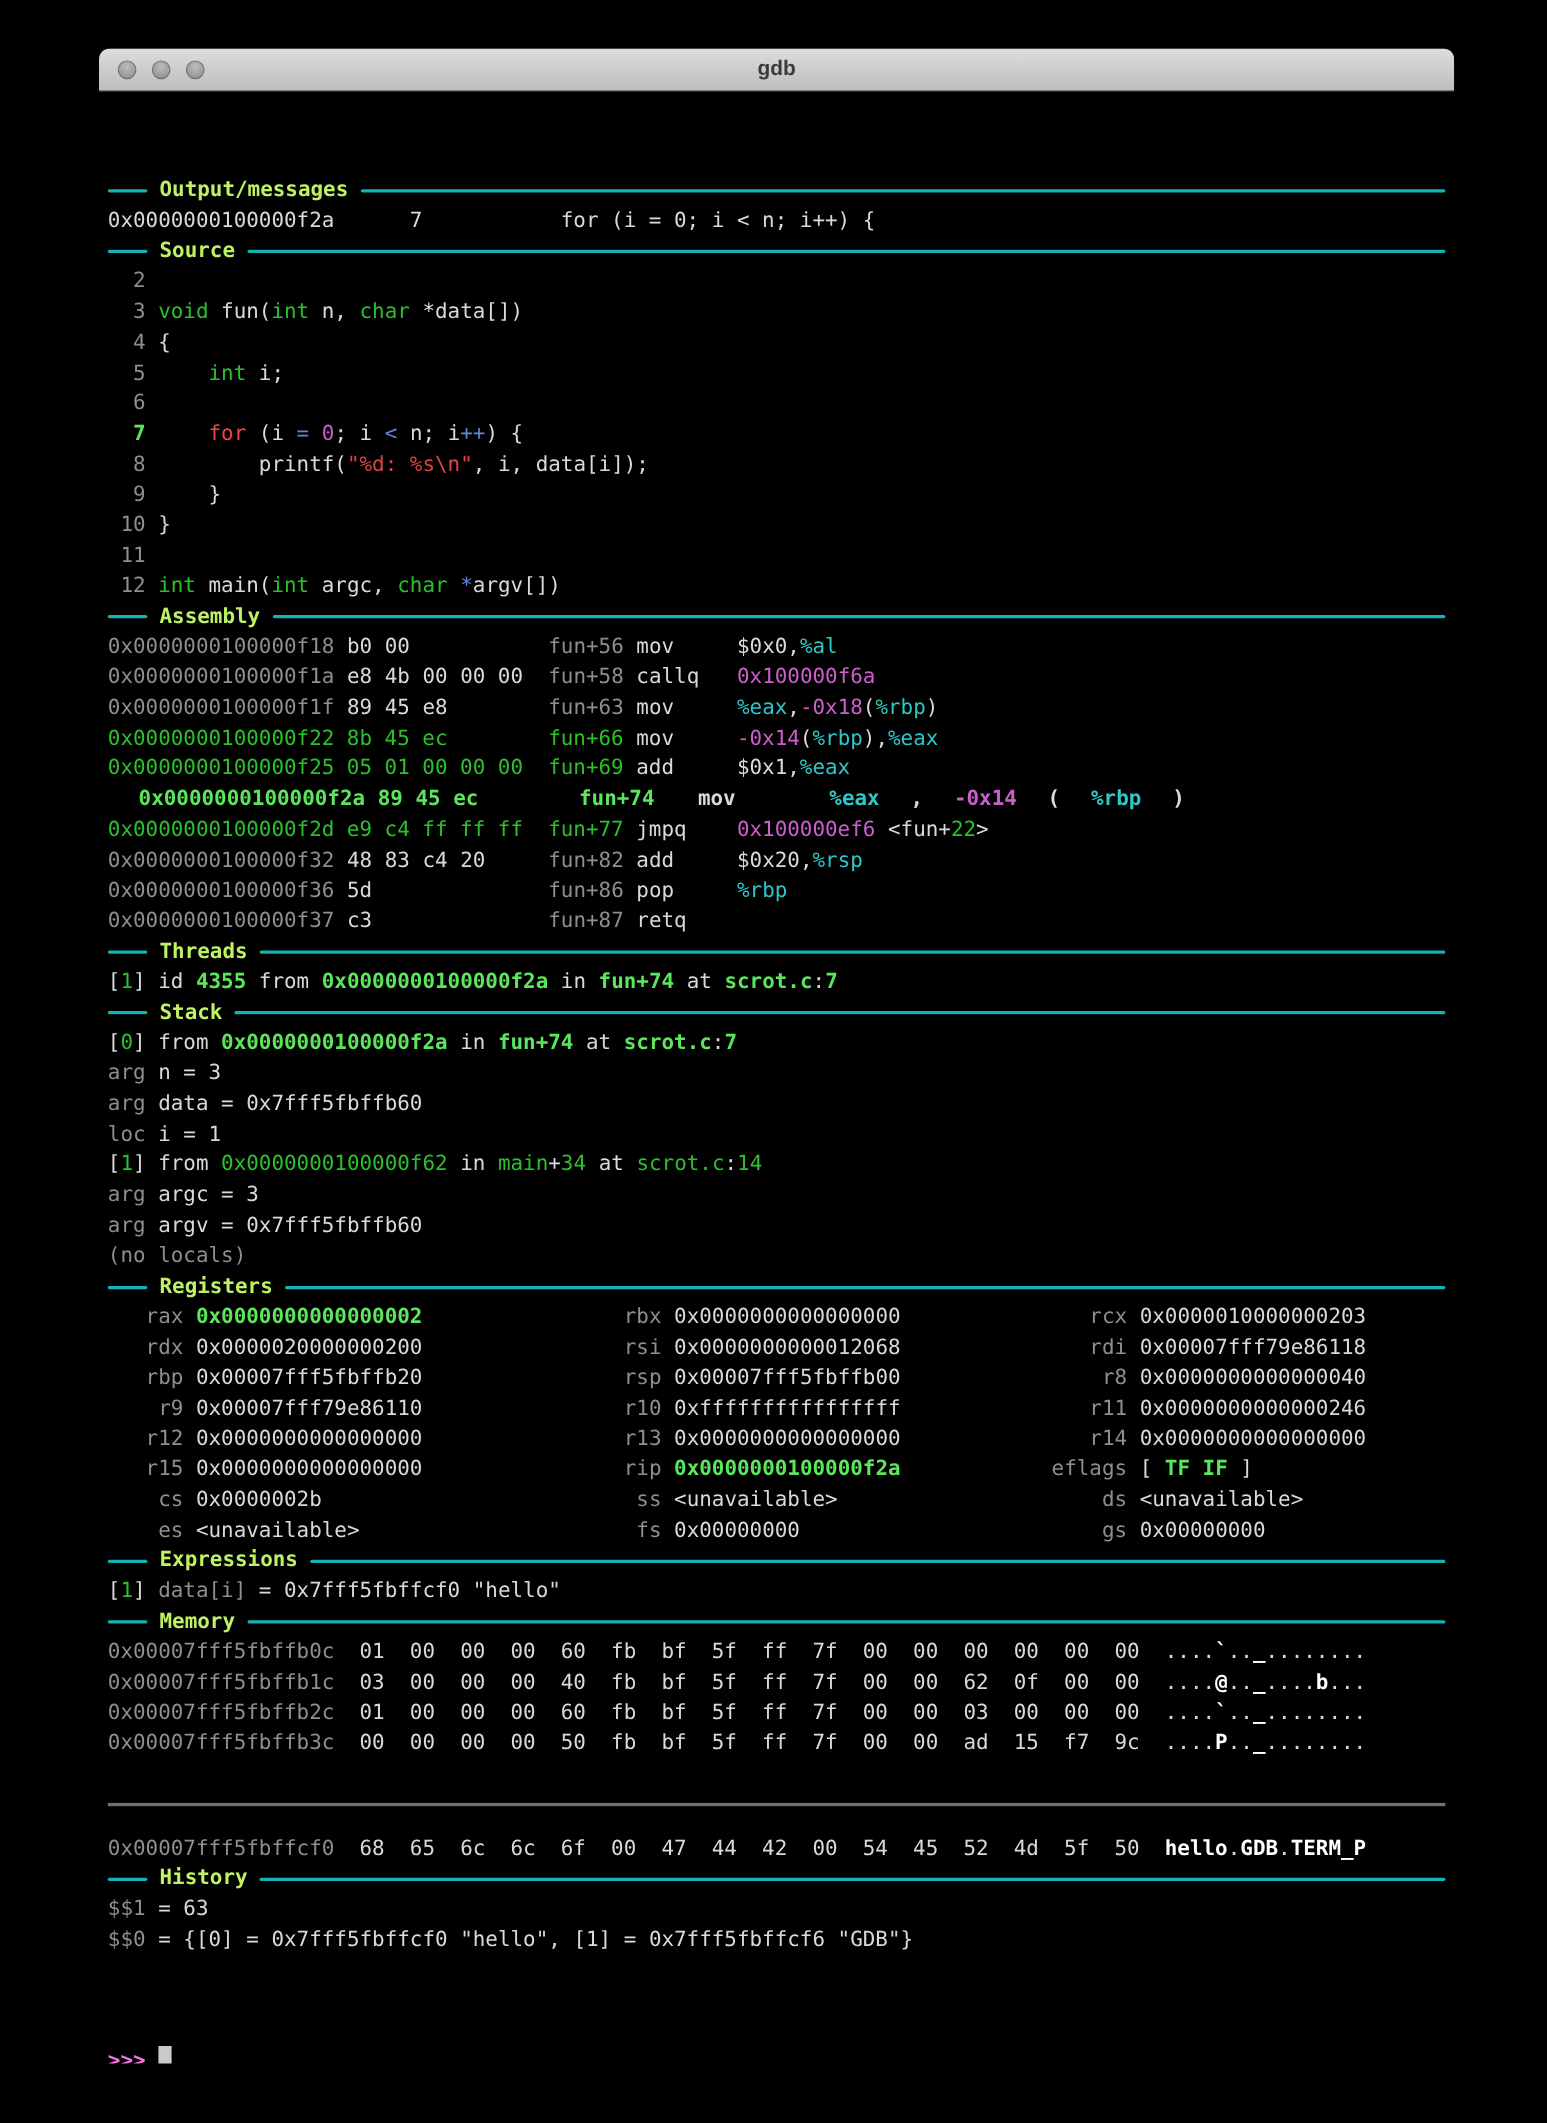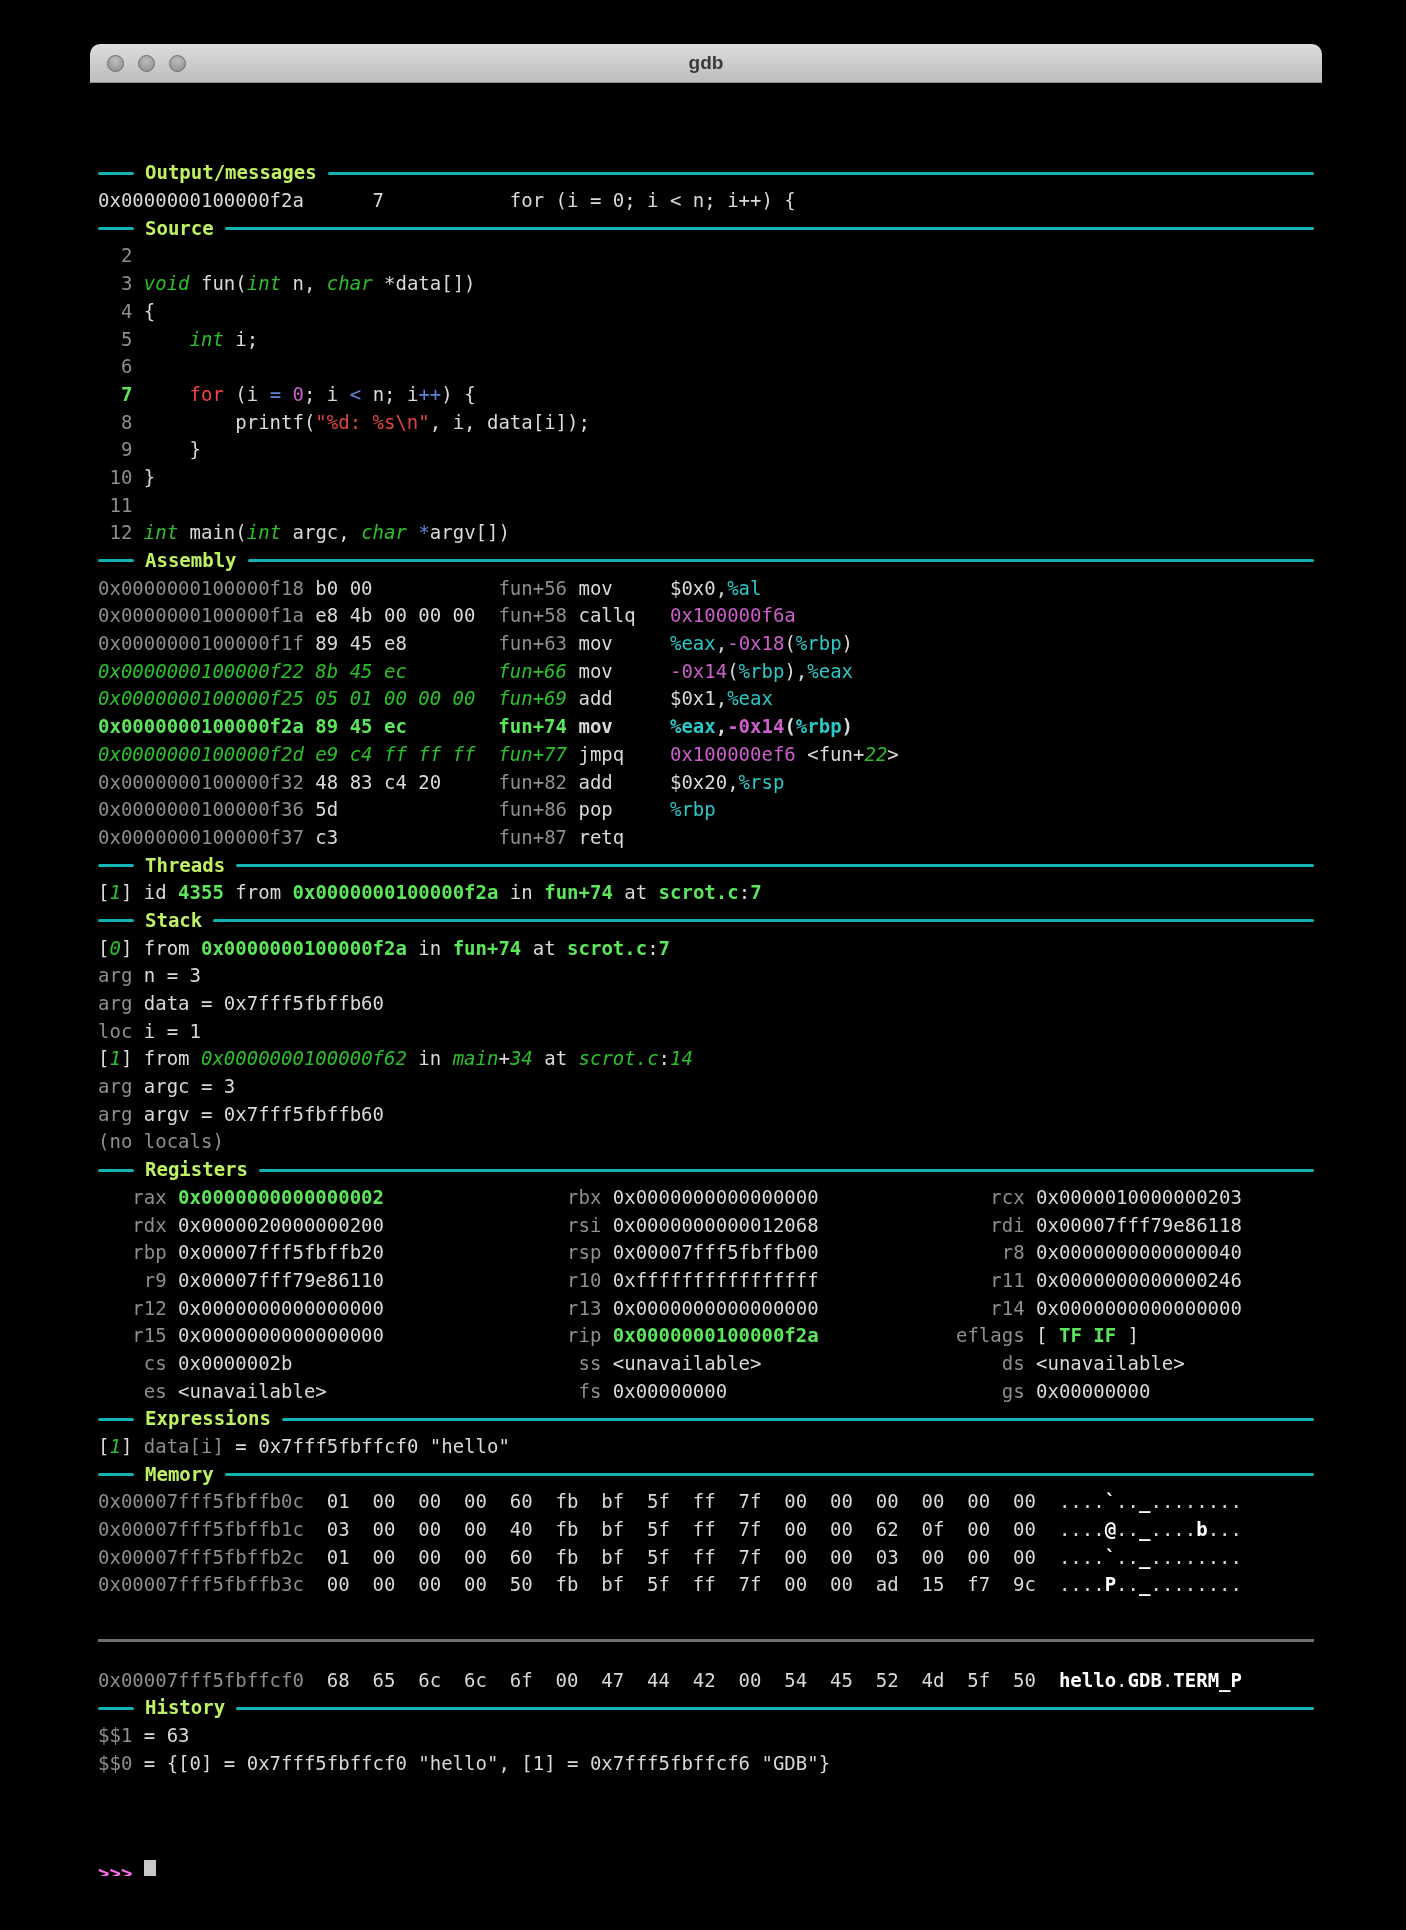--- a/index.html
+++ b/index.html
@@ -26,7 +26,7 @@
   .c-w{color:#d9d9d9;}
   .c-W{color:#ffffff;font-weight:bold;}
   .c-g{color:#8e8e8e;}
-  .c-G{color:#2bc02b;font-style:italic;}
+  .c-G{color:#2bc02b;}
   .c-GB{color:#5ce65c;font-weight:bold;}
   .c-y{color:#ef4444;}
   .c-c{color:#2ec7c7;}

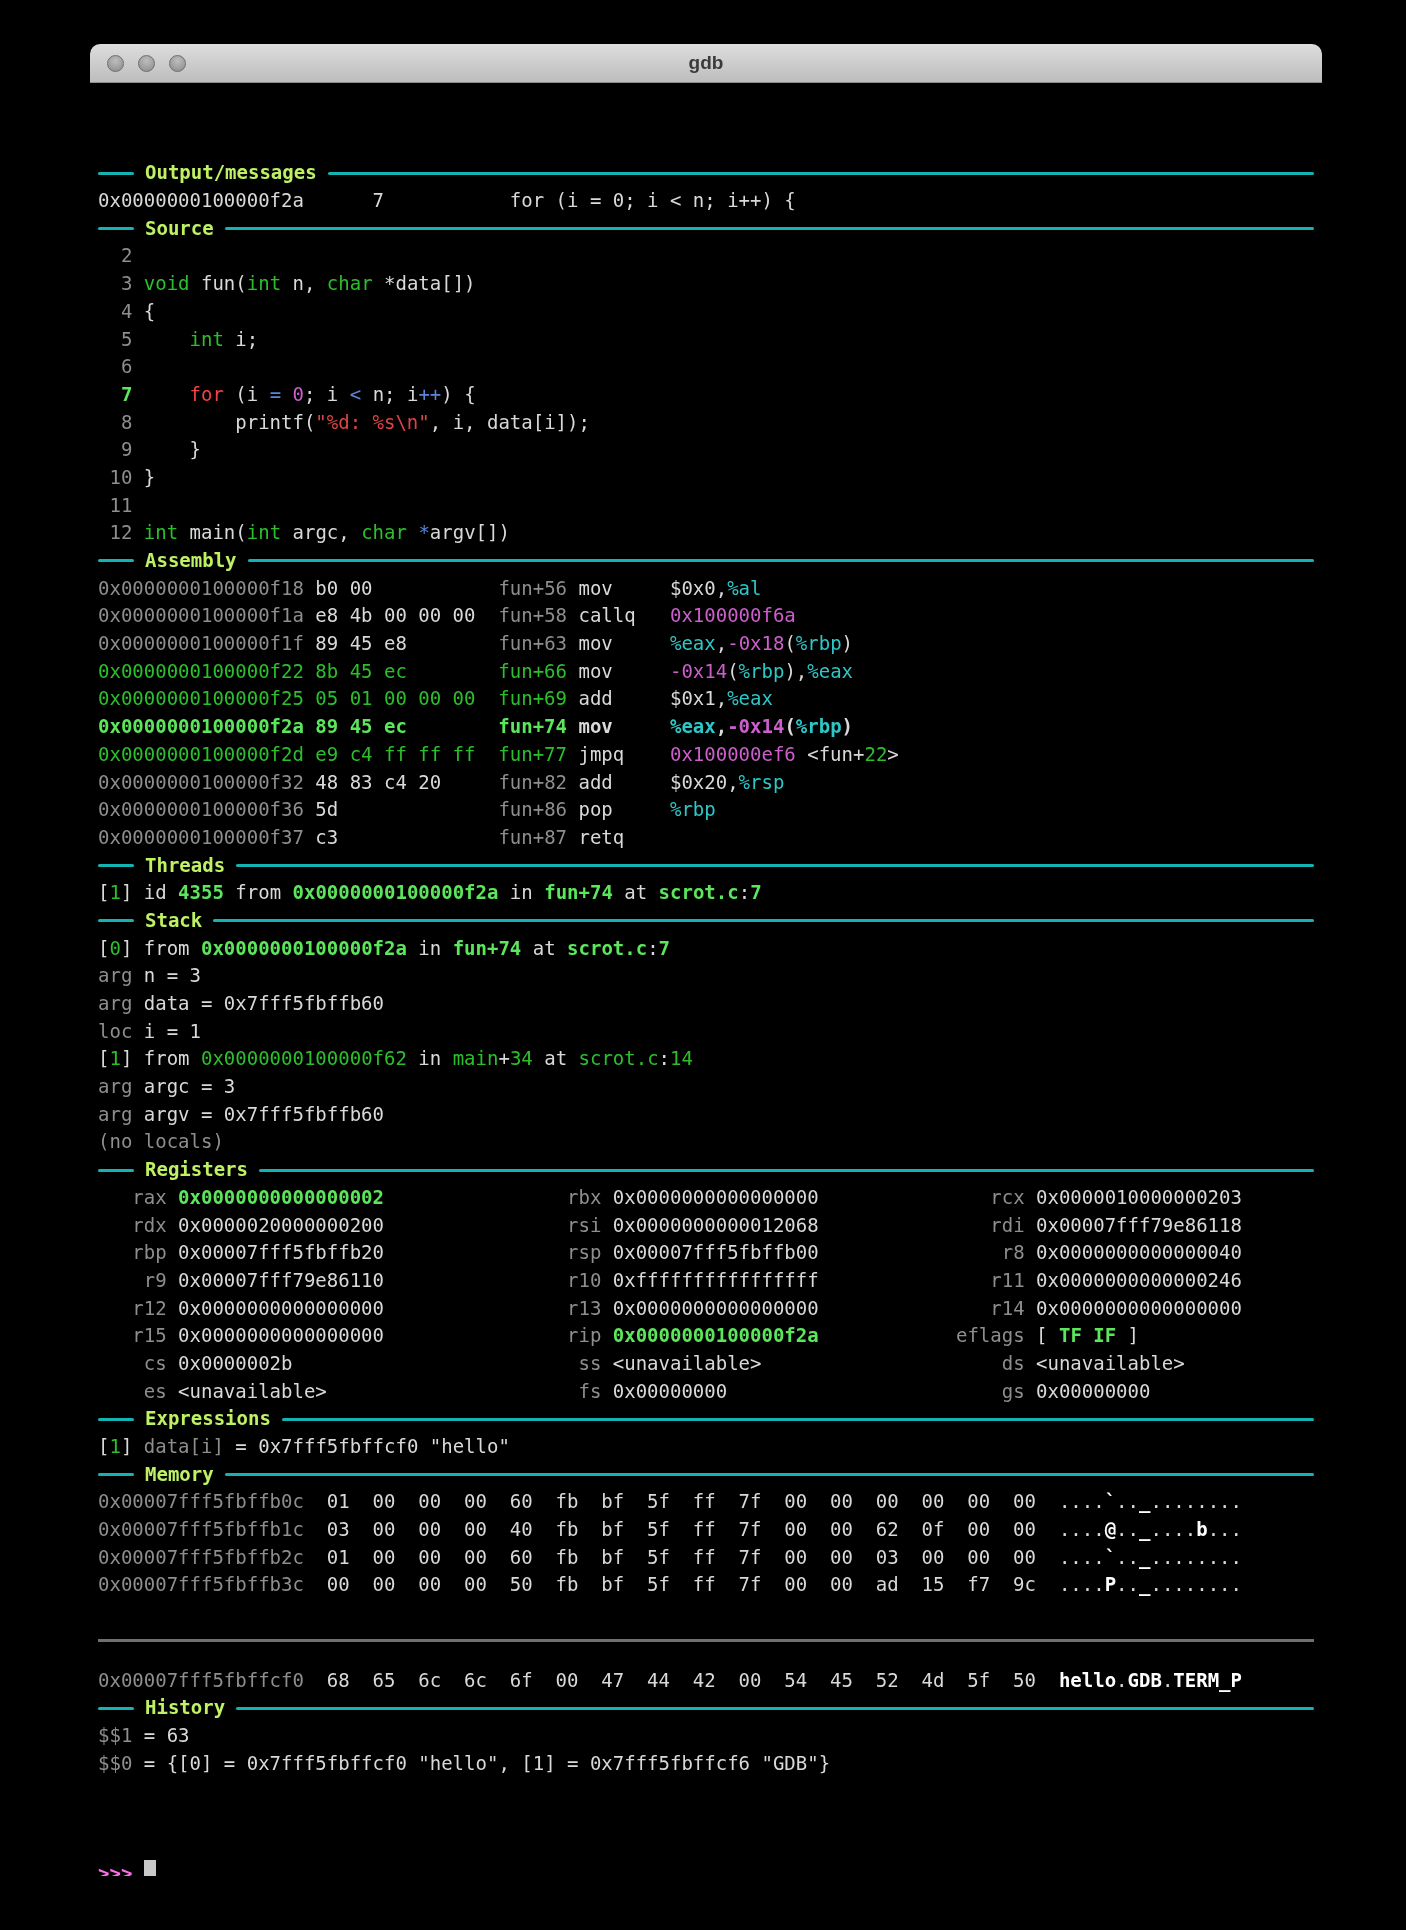--- a/index.html
+++ b/index.html
@@ -34,7 +34,7 @@
   .c-r{color:#de4343;}
   .c-b{color:#5c84d8;}
   .c-p{color:#fb70e6;font-weight:bold;}
-  .bold-line span{font-weight:bold;}
+  .bold-line span{font-weight:bold;margin-left:28px;}
   .mem-divider{height:3px;background:#6f6f6f;width:100%;margin-top:12px;}
   .cursor{display:inline-block;width:12px;height:25px;background:#c9c9c9;
           vertical-align:middle;transform:translateY(-2px);}

